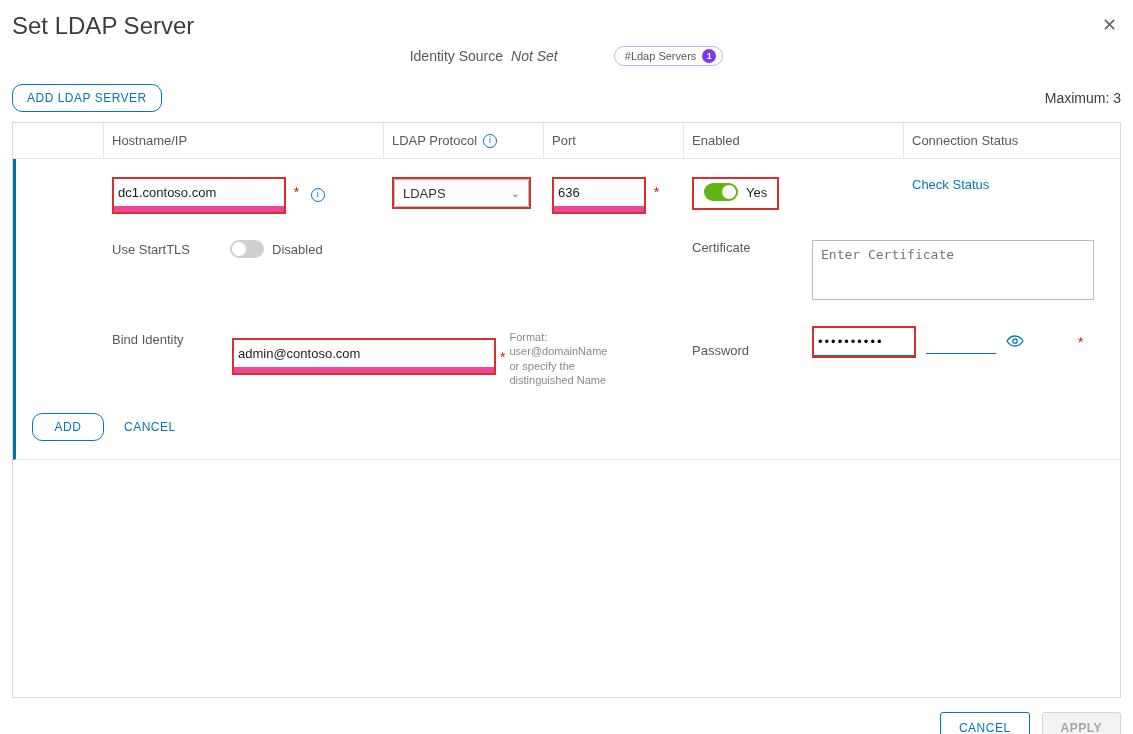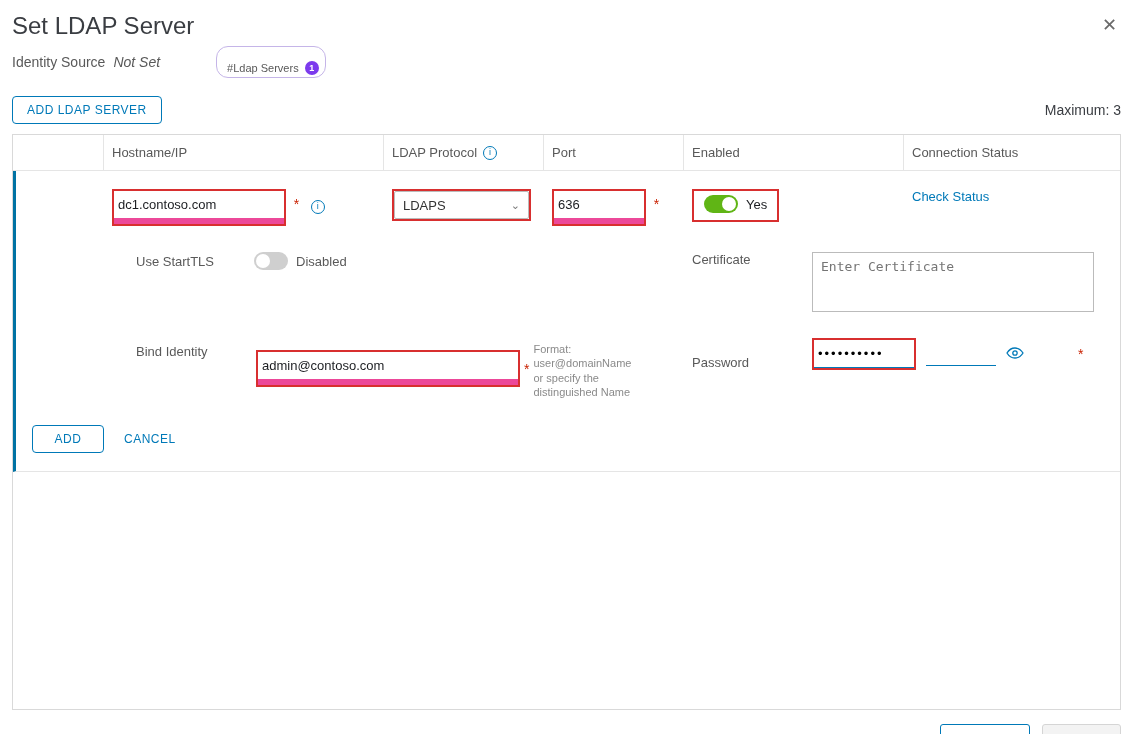--- a/index.html
+++ b/index.html
@@ -30,7 +30,7 @@
   .title-row{display:flex;align-items:flex-start;justify-content:space-between;}
   .title{font-size:24px;font-weight:300;color:#3a3d42;}
   .close{color:#6a6a6a;font-size:18px;line-height:1;padding:4px;cursor:pointer;}
-  .subtitle-row{margin-top:6px;display:flex;align-items:center;gap:8px;font-size:14px;color:#595959;}
+  .subtitle-row{margin-top:6px;display:flex;align-items:center;gap:8px;font-size:14px;color:#595959;justify-content:center;}
   .subtitle-row .notset{font-style:italic;}
   .pill{
     display:inline-flex;align-items:center;gap:6px;

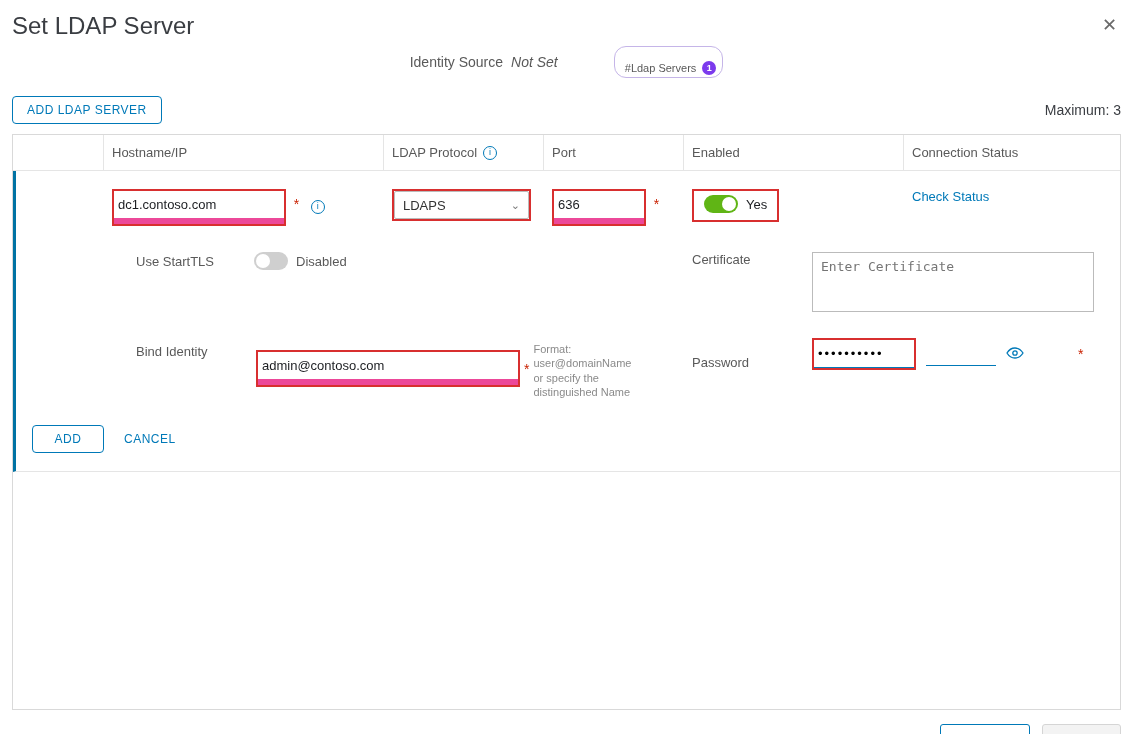--- a/index.html
+++ b/index.html
@@ -35,7 +35,7 @@
   .pill{
     display:inline-flex;align-items:center;gap:6px;
     border:1px solid #c5b5e8;border-radius:12px;
-    padding:14px 6px 2px 10px;font-size:11px;color:#595959;margin-left:48px;
+    padding:2px 6px 2px 10px;font-size:11px;color:#595959;margin-left:48px;
   }
   .pill .dot{
     display:inline-flex;align-items:center;justify-content:center;

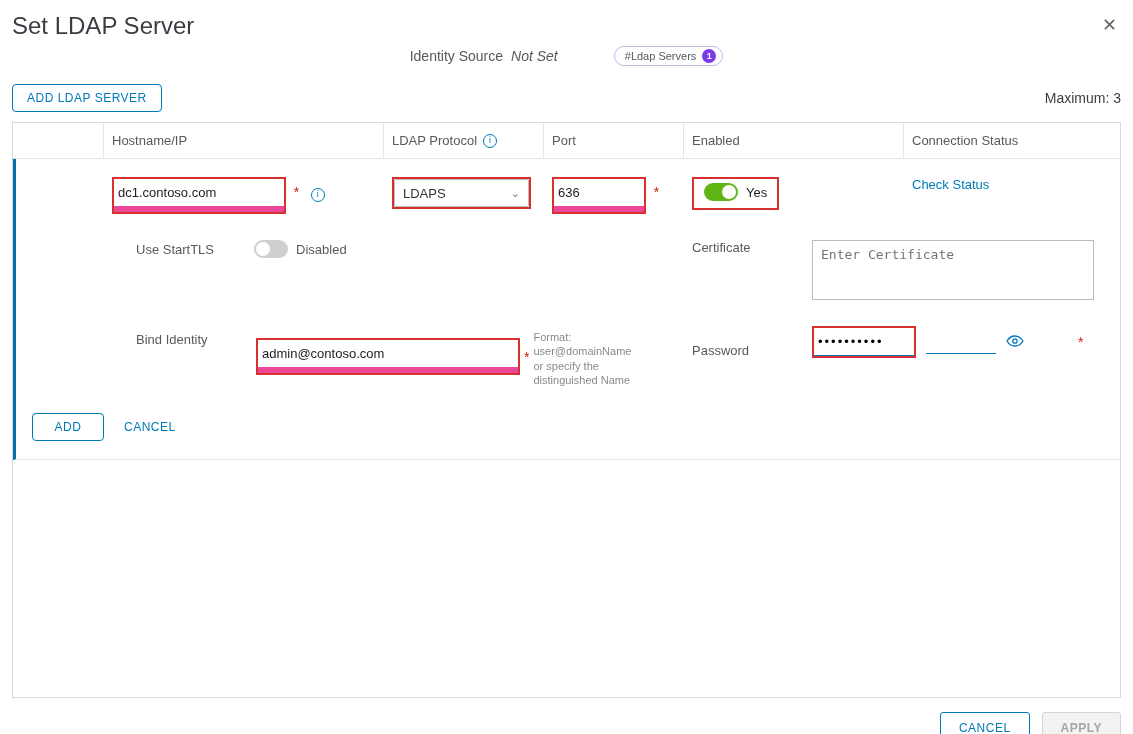--- a/index.html
+++ b/index.html
@@ -45,7 +45,7 @@
   .toolbar-row{margin-top:18px;display:flex;align-items:center;justify-content:space-between;}
   .btn{
     display:inline-flex;align-items:center;justify-content:center;
-    height:28px;padding:0 14px;border-radius:4px;background:#fff;
+    height:28px;padding:0 14px;border-radius:10px;background:#fff;
     border:1px solid var(--blue);color:var(--blue);
     font-size:12px;letter-spacing:.5px;text-transform:uppercase;cursor:pointer;
   }

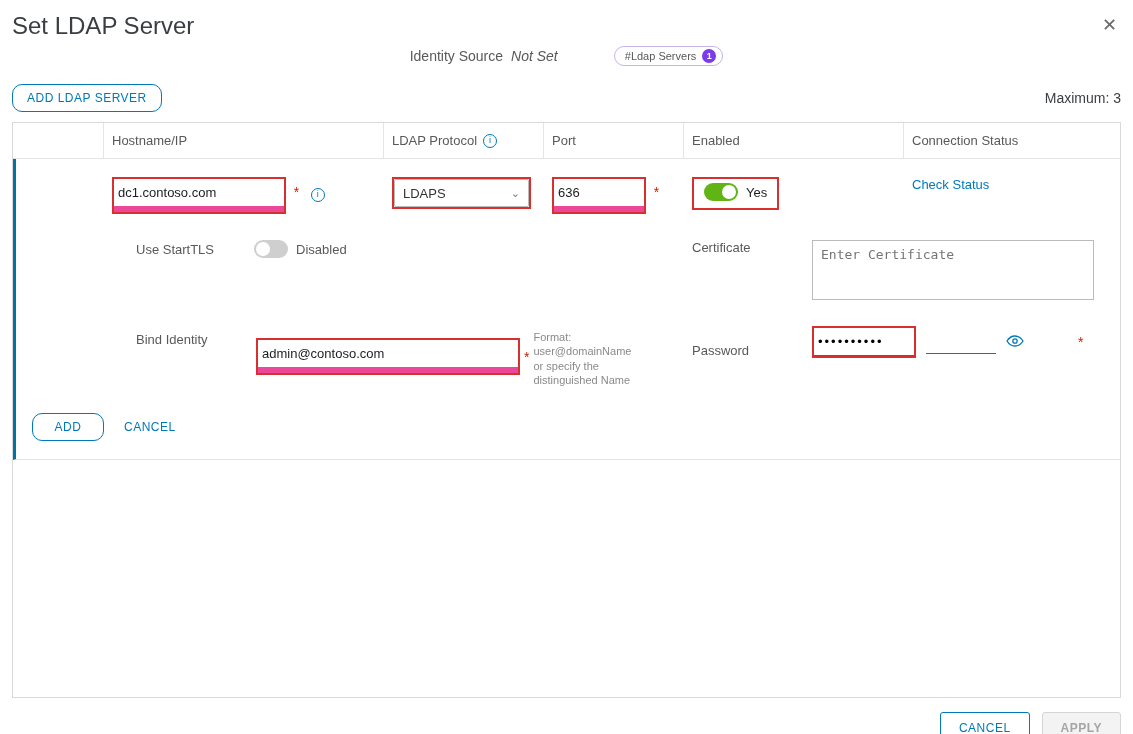--- a/index.html
+++ b/index.html
@@ -132,7 +132,7 @@
   }
   .bind-area{display:flex;}
   .bind-field-row{display:flex;align-items:center;}
-  .span2{grid-column:2 / span 2;margin-left:24px;}
+  .span2{grid-column:2 / span 2;}
   .span-rest{grid-column:5 / span 2;}
 </style>
 </head>

